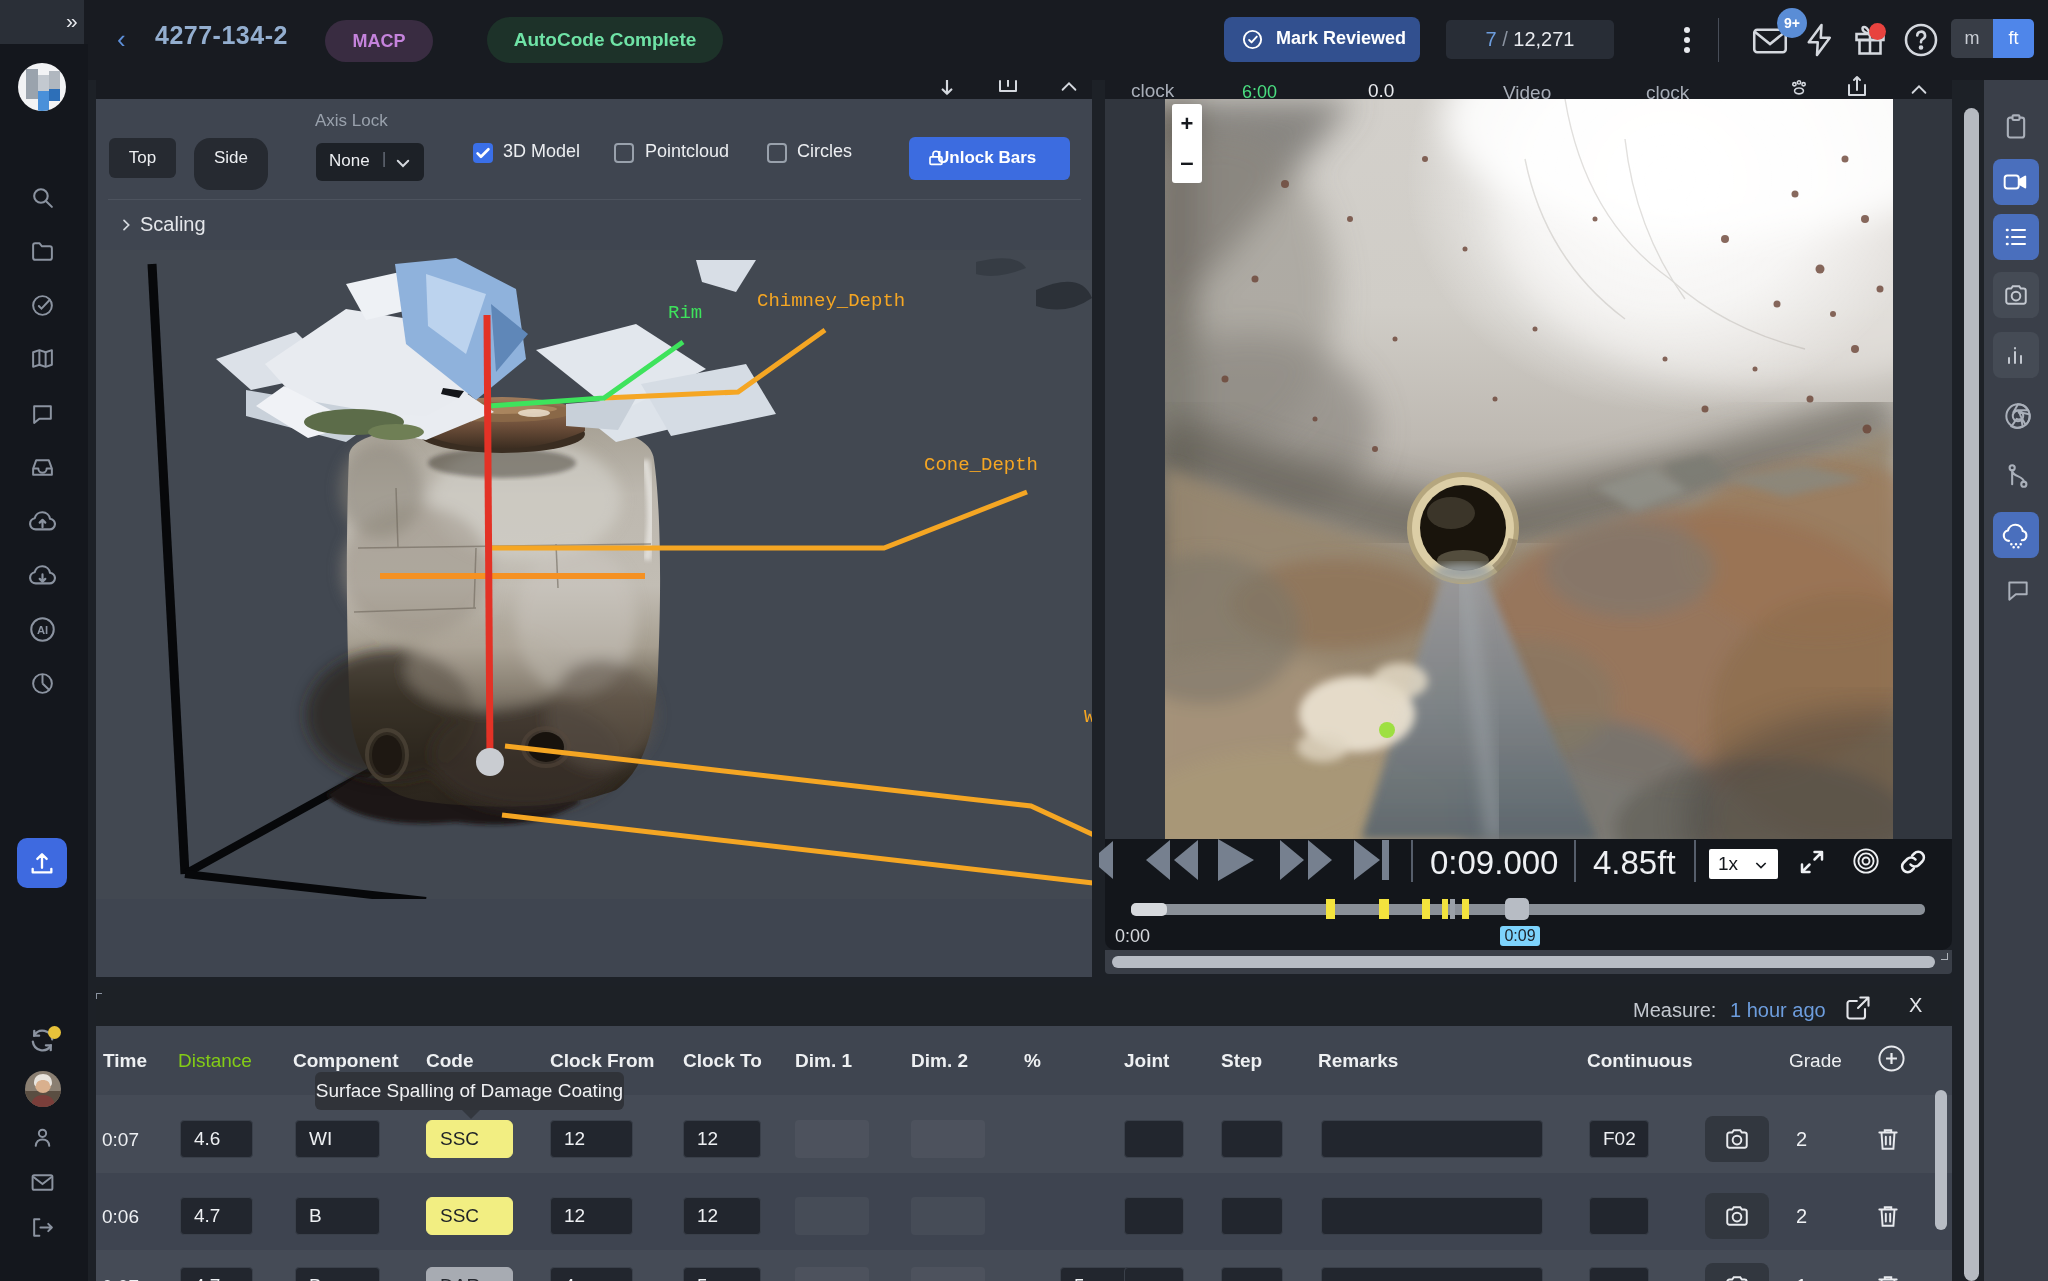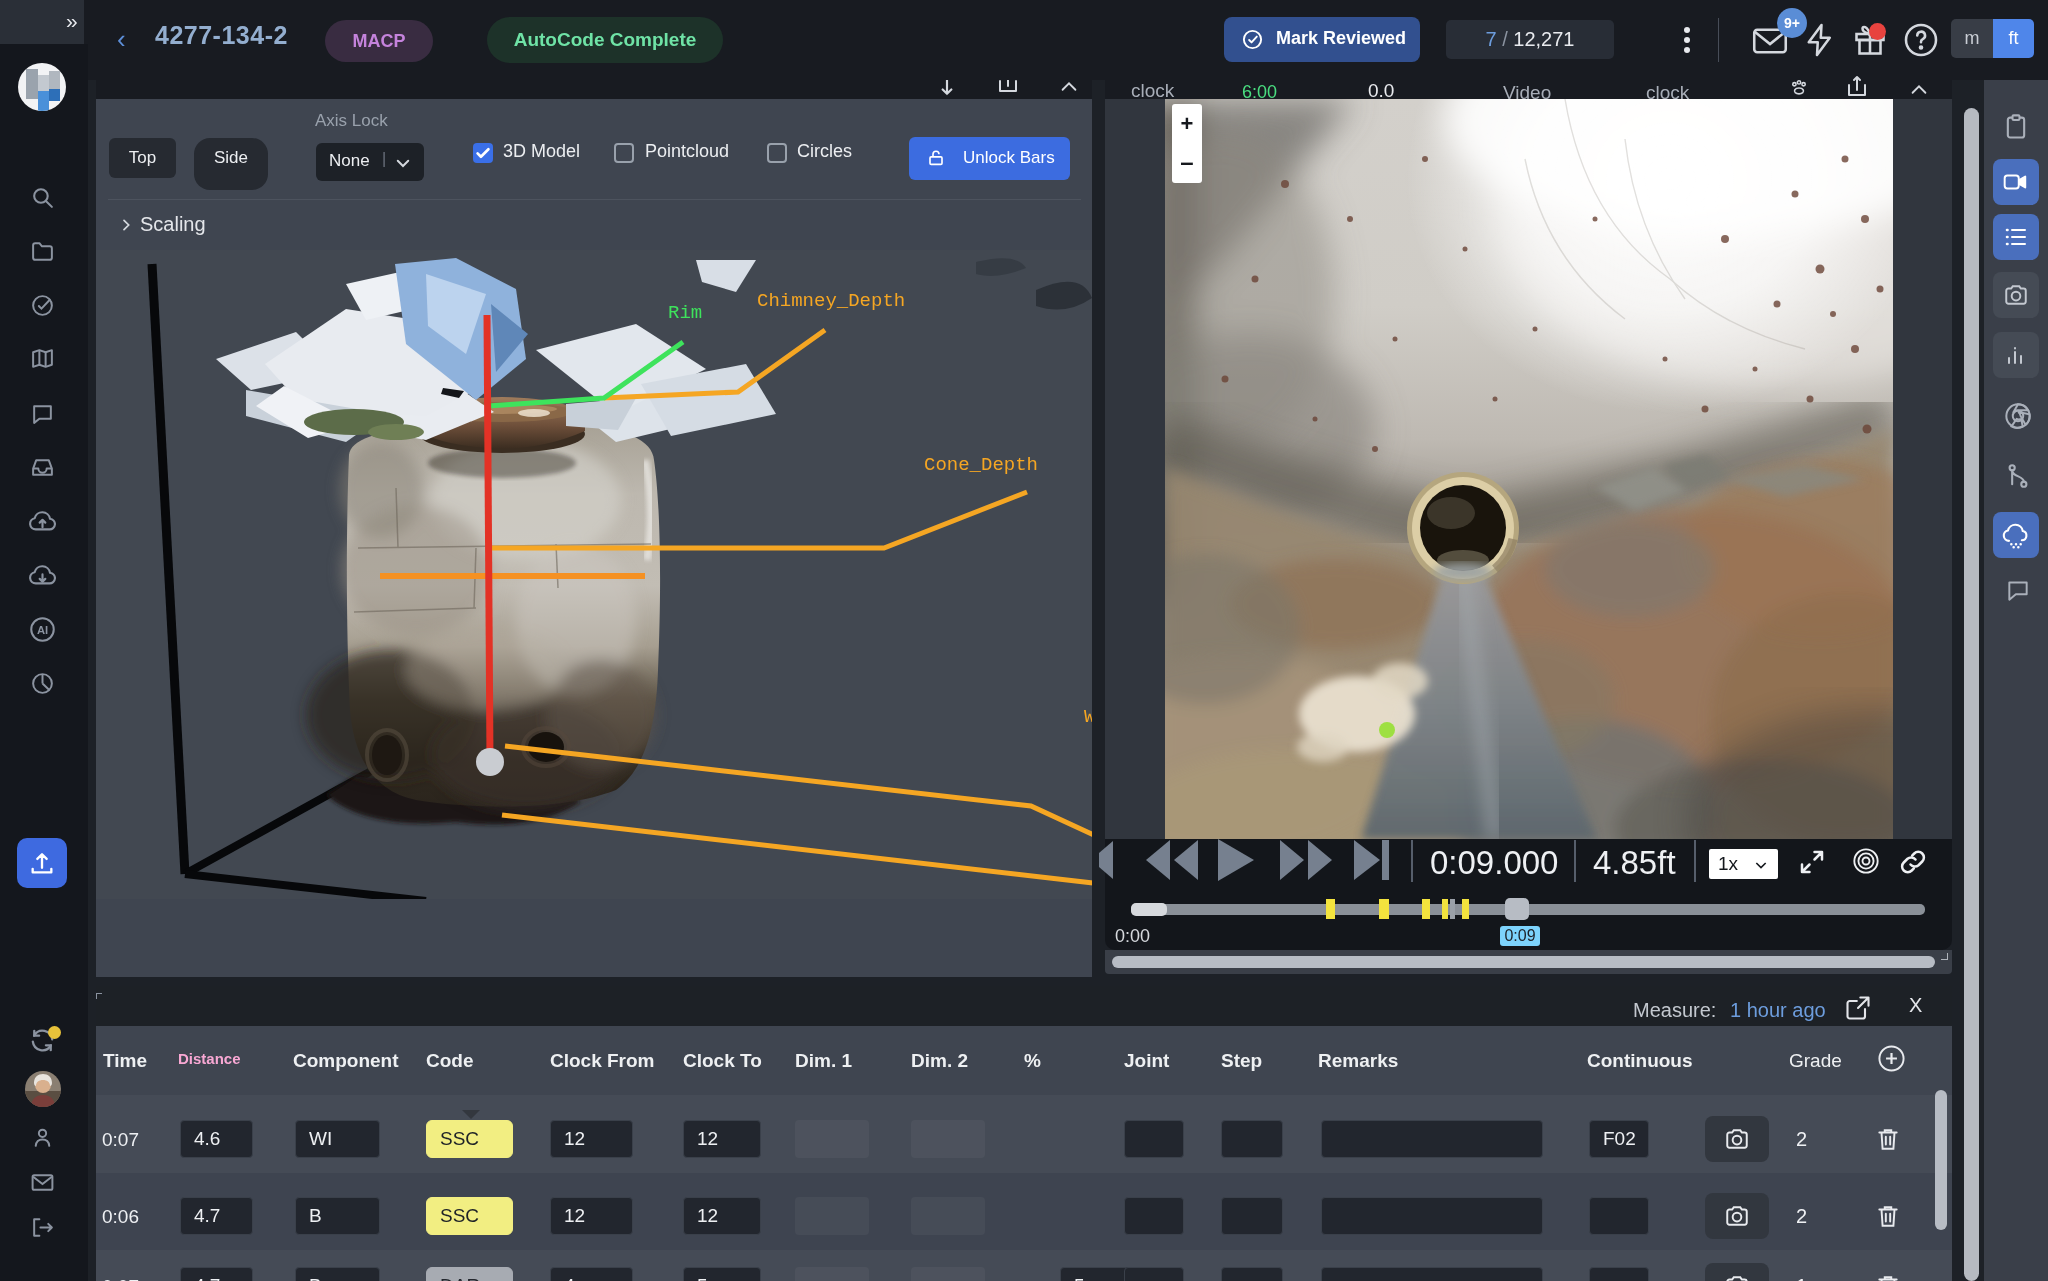--- a/index.html
+++ b/index.html
@@ -184,7 +184,7 @@
         <rect x="4" y="10.5" width="16" height="10" rx="1.5"></rect>
         <path d="M8 10.5V7a4 4 0 0 1 8 0"></path>
       </svg>
-    <span class="abs" style="left:54px;top:11px;font-size:17px;font-weight:normal;">Unlock Bars</span>
+    <span class="abs" style="left:28px;top:11px;font-size:17px;font-weight:bold;">Unlock Bars</span>
   </div>
   <div class="abs" style="left:12px;top:119px;width:973px;height:1px;background:#4d535e;"></div>
   <svg class="abs" style="left:22px;top:137px;" width="16" height="16" viewBox="0 0 24 24" fill="none" stroke="#d4d8de" stroke-width="2.6" stroke-linecap="round">

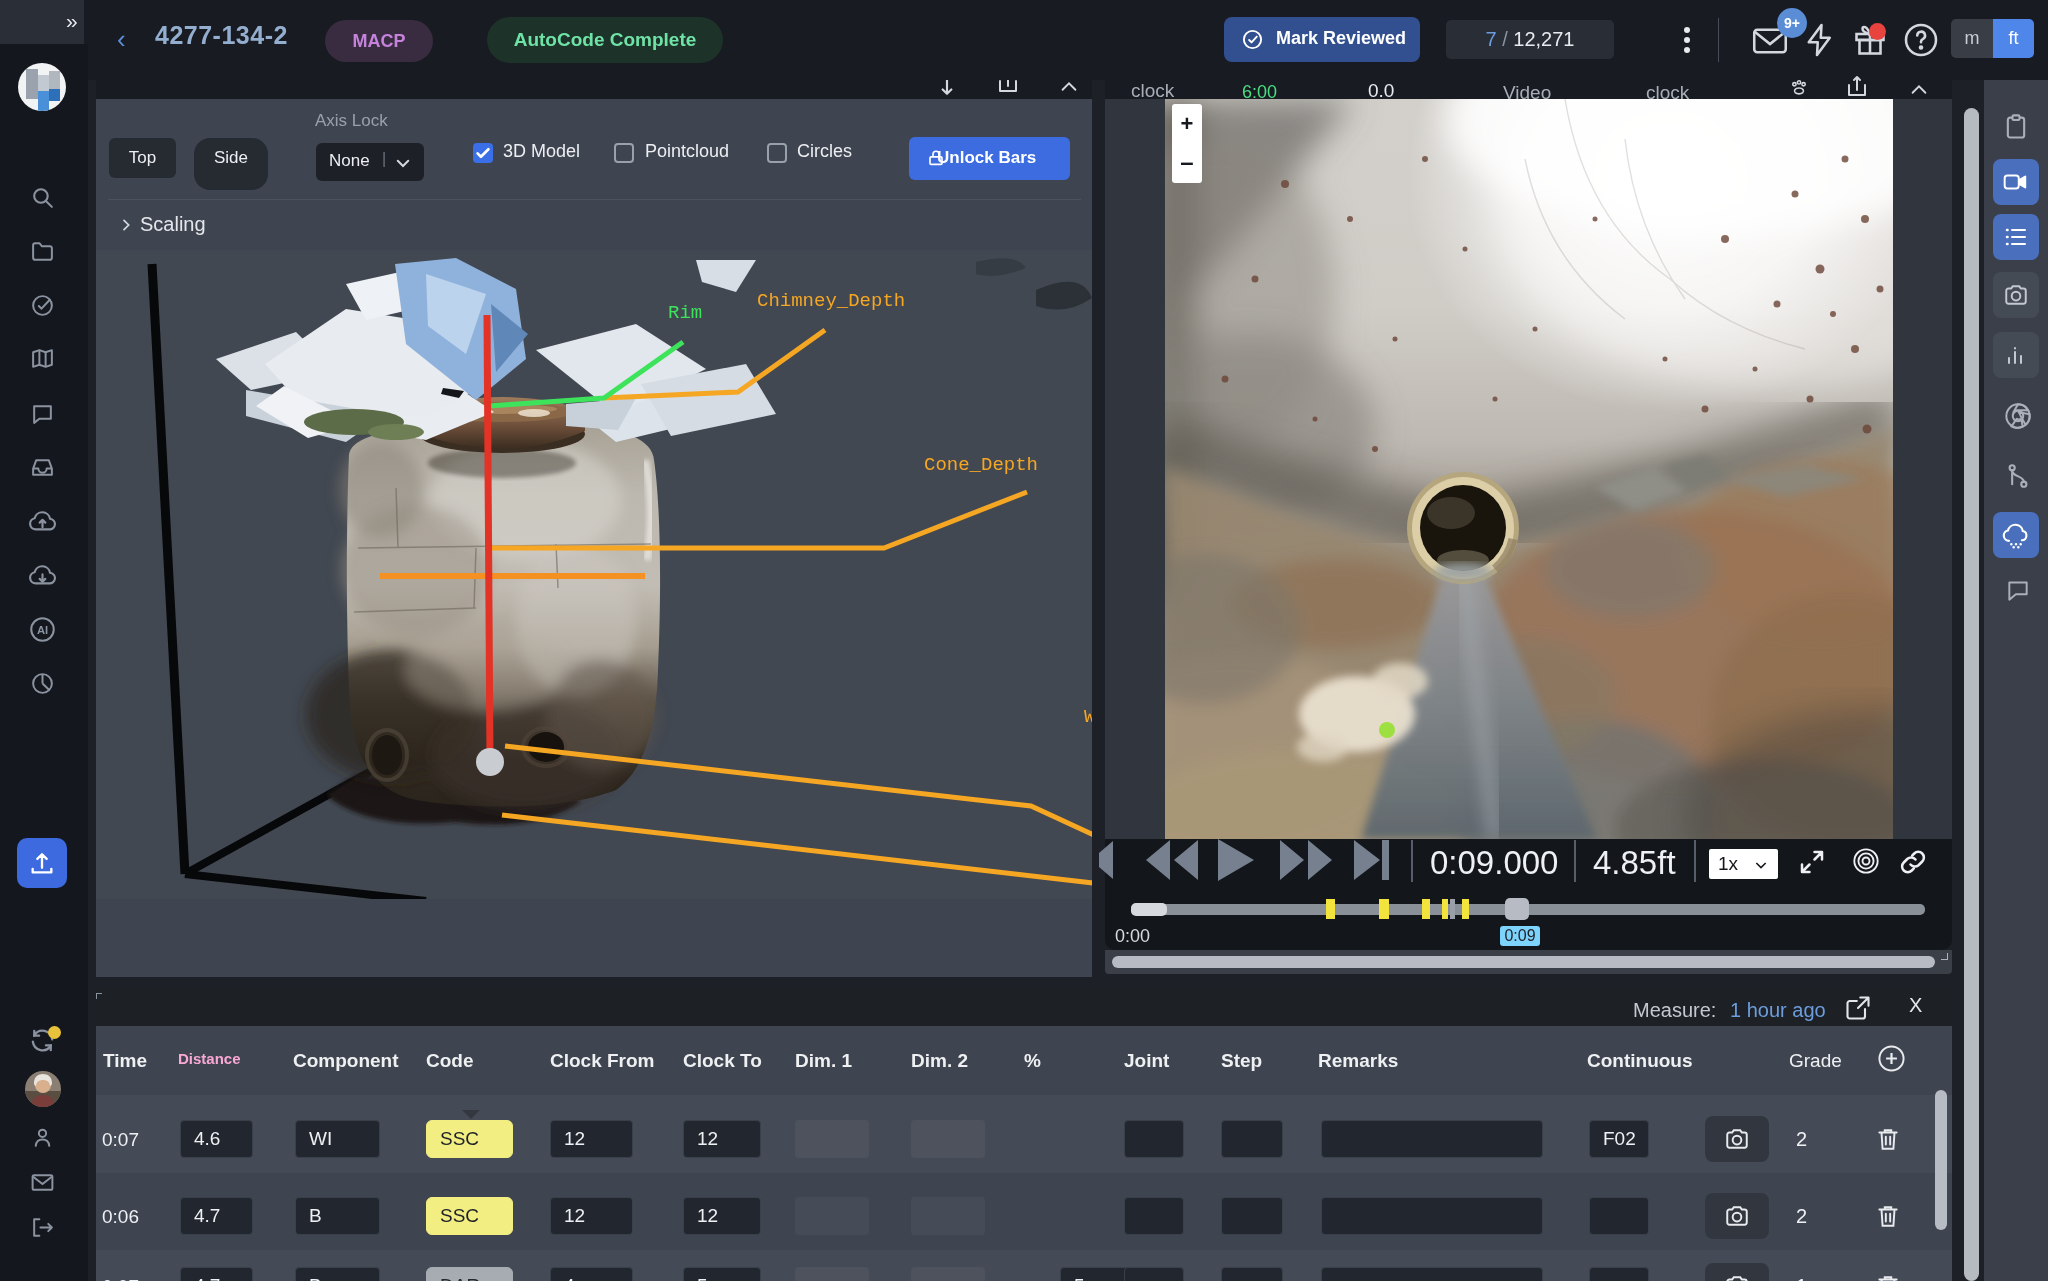--- a/index.html
+++ b/index.html
@@ -558,7 +558,7 @@
       <div class="abs" style="left:0;top:147px;width:1856px;height:77px;background:#3e4450;"></div>
       <div class="abs" style="left:0;top:224px;width:1856px;height:31px;background:#454b56;"></div>
       <div class="abs" style="left:7px;top:24px;color:#eef0f2;font-size:19px;font-weight:bold;">Time</div>
-      <div class="abs" style="left:82px;top:24px;color:#f9a8d4;font-size:15px;font-weight:bold;">Distance</div>
+      <div class="abs" style="left:82px;top:24px;color:#84cc16;font-size:19px;font-weight:normal;">Distance</div>
       <div class="abs" style="left:197px;top:24px;color:#eef0f2;font-size:19px;font-weight:bold;">Component</div>
       <div class="abs" style="left:330px;top:24px;color:#eef0f2;font-size:19px;font-weight:bold;">Code</div>
       <div class="abs" style="left:454px;top:24px;color:#eef0f2;font-size:19px;font-weight:bold;">Clock From</div>

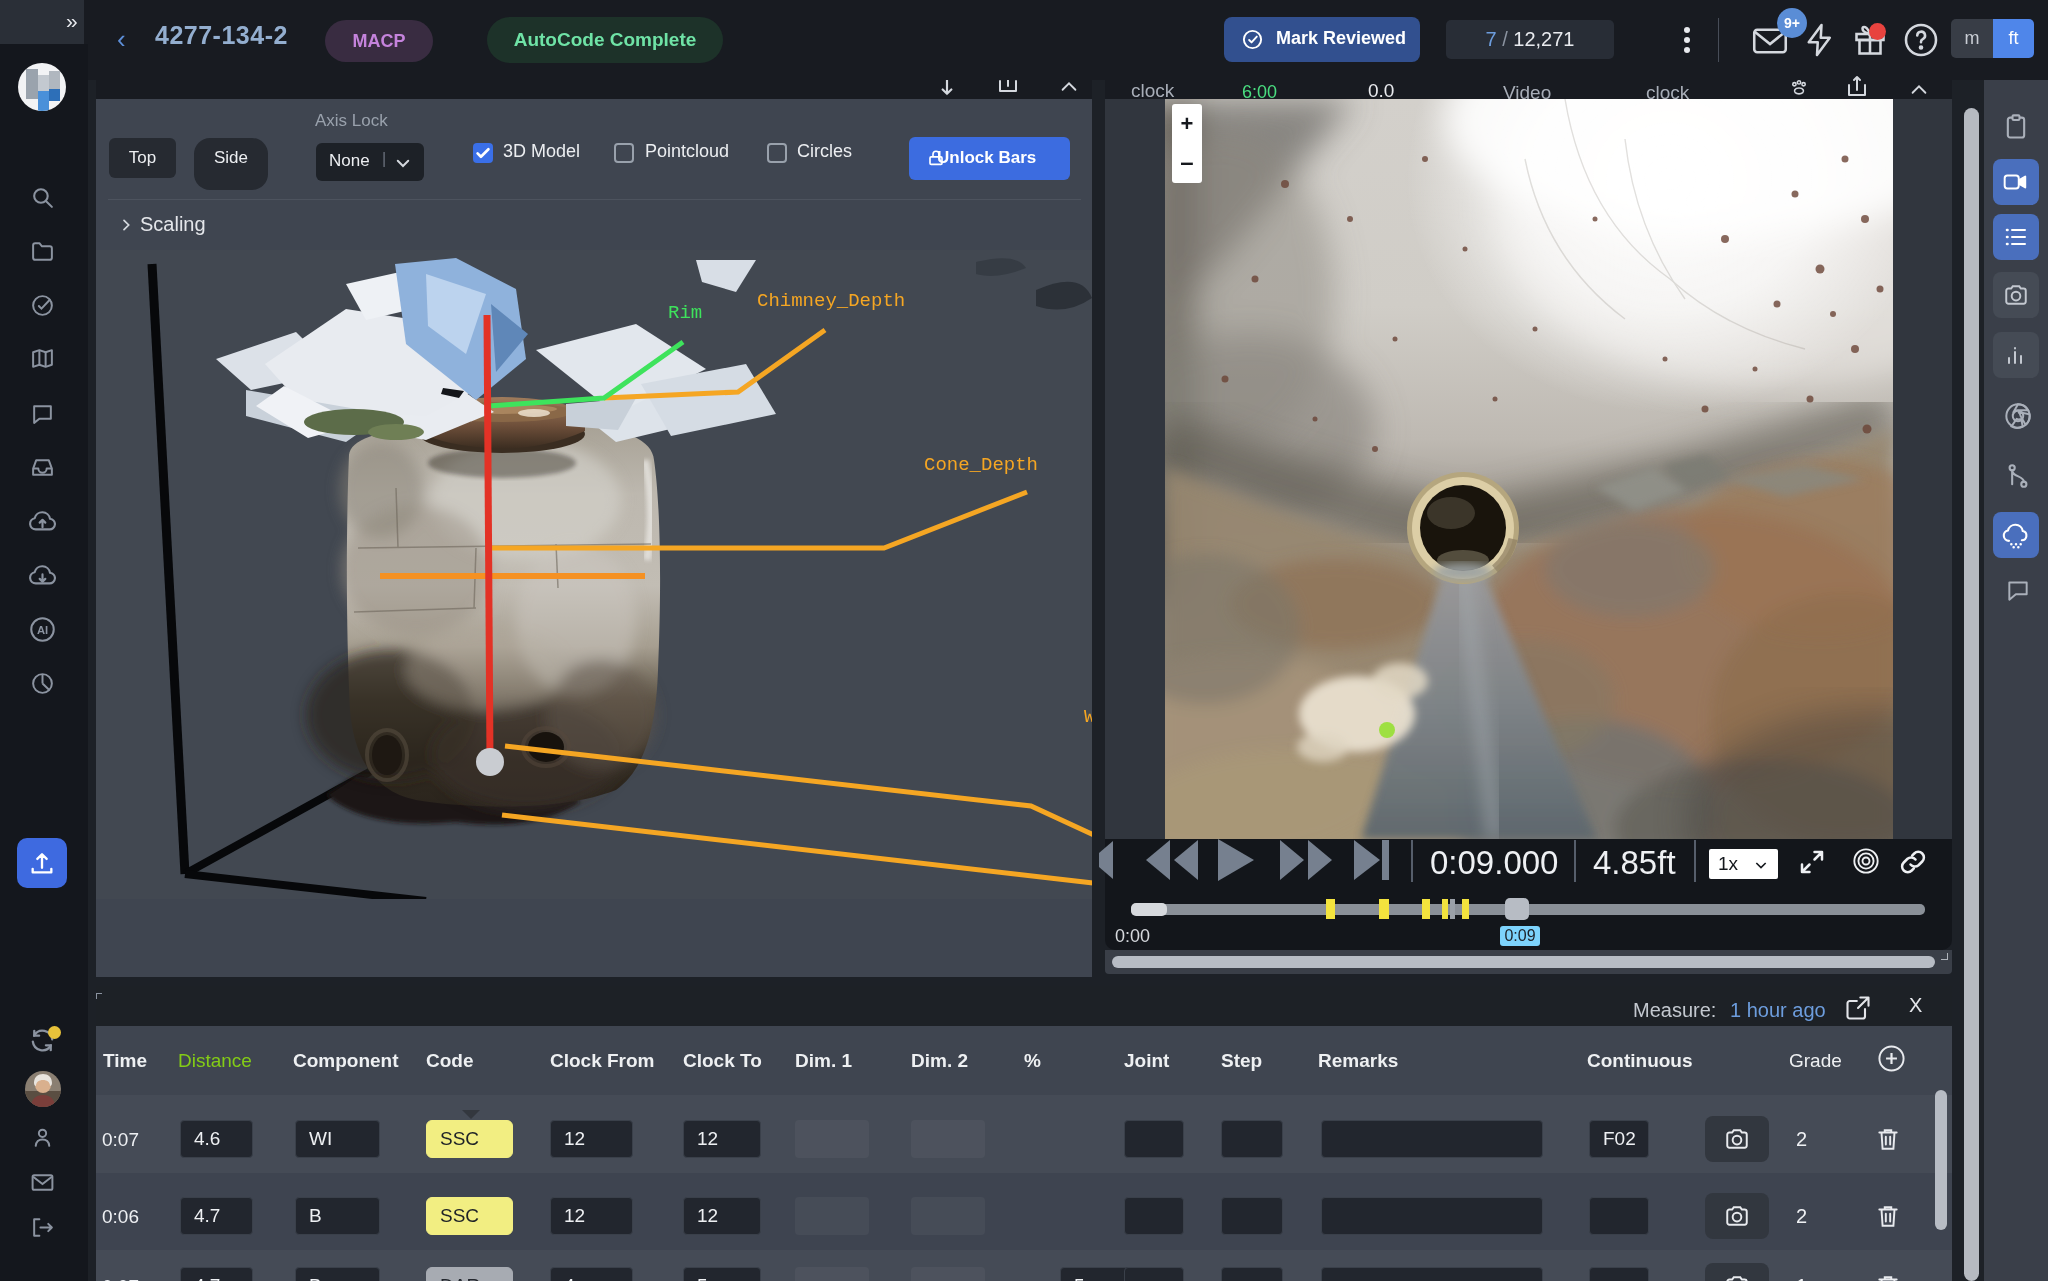--- a/index.html
+++ b/index.html
@@ -642,6 +642,7 @@
       <svg class="abs" style="left:1779px;top:246px;" width="26" height="28" viewBox="0 0 24 24" fill="none" stroke="#e8eaee" stroke-width="1.8" stroke-linecap="round">
         <path d="M4 6h16M9 6V4h6v2M6 6l1 15h10l1-15M10 10v7M14 10v7"></path>
       </svg>
+      <div class="abs" style="left:219px;top:46px;width:309px;height:38px;background:#303339;border-radius:6px;color:#f0f1f3;font-size:19px;text-align:center;line-height:38px;">Surface Spalling of Damage Coating</div>
       <div class="abs" style="left:366px;top:84px;width:0;height:0;border-left:9px solid transparent;border-right:9px solid transparent;border-top:9px solid #33373e;"></div>
       <div class="abs" style="left:1839px;top:64px;width:12px;height:140px;background:#b7bcc4;border-radius:6px;"></div>
     </div>

